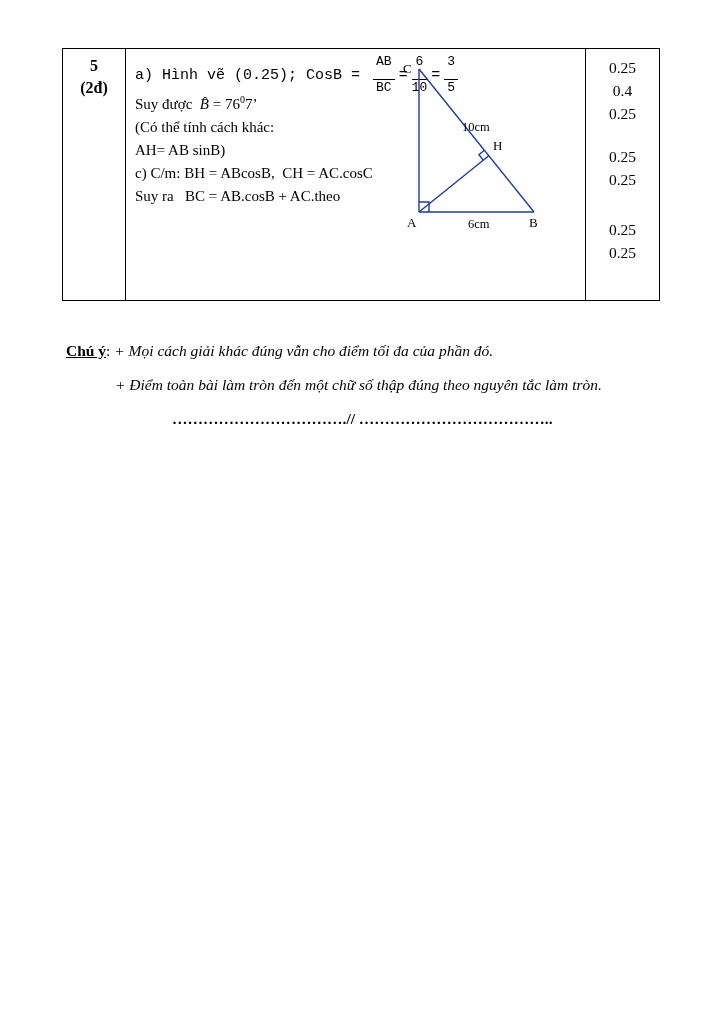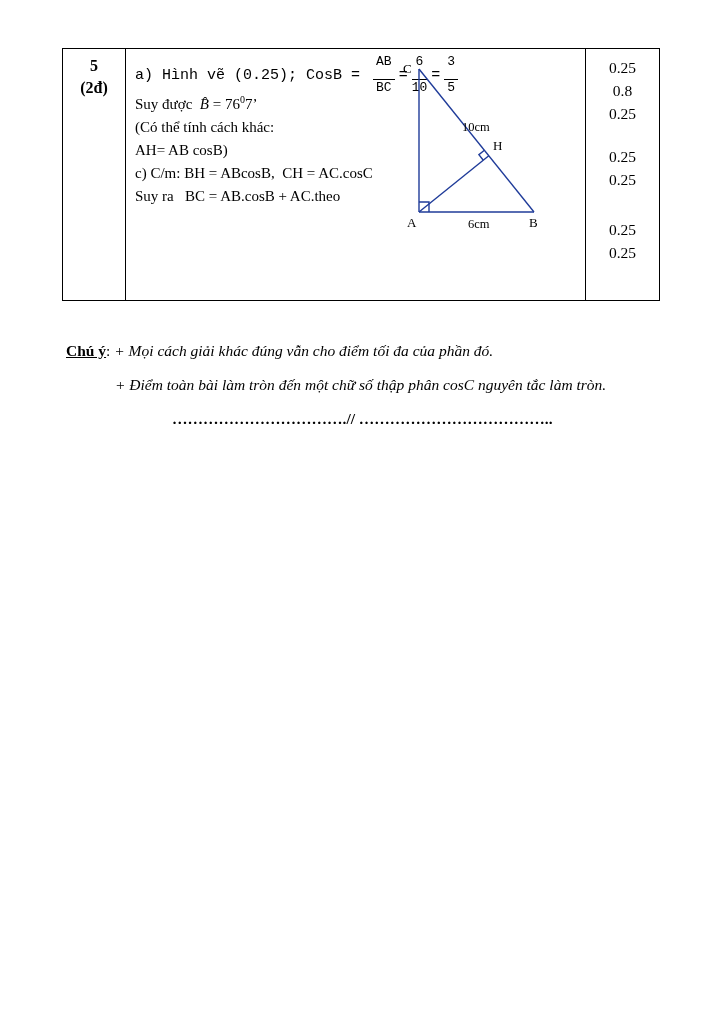--- a/index.html
+++ b/index.html
@@ -127,7 +127,7 @@
 
     <div class="cell-marks">
       <span class="mark-0">0.25</span>
-      <span class="mark-1">0.8</span>
+      <span class="mark-1">0.4</span>
       <span class="mark-2">0.25</span>
       <span class="mark-3">0.25</span>
       <span class="mark-4">0.25</span>

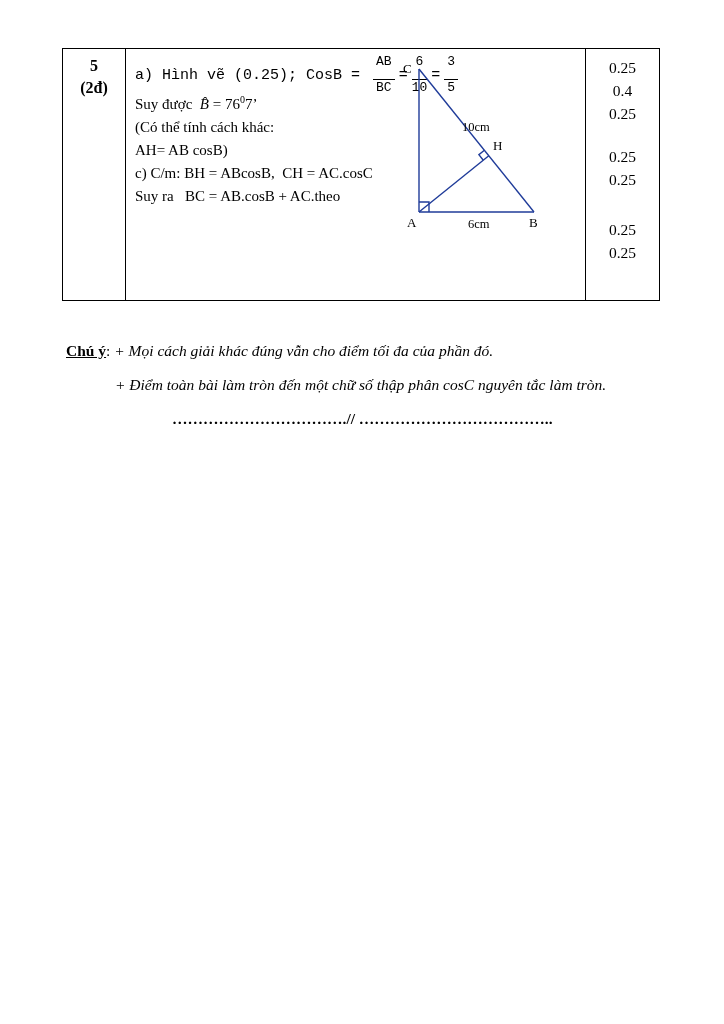--- a/index.html
+++ b/index.html
@@ -102,7 +102,7 @@
       <div class="sol-line"><span>Suy được  </span><span class="italic">B̂</span><span> = 76</span><sup>0</sup><span>7’</span></div>
 
       <div class="sol-line">(Có thể tính cách khác:</div>
-      <div class="sol-line">AH= AB cosB)</div>
+      <div class="sol-line">AH= AB sinB)</div>
       <div class="sol-line">c) C/m: BH = ABcosB,  CH = AC.cosC</div>
       <div class="sol-line">Suy ra   BC = AB.cosB + AC.theo</div>
 

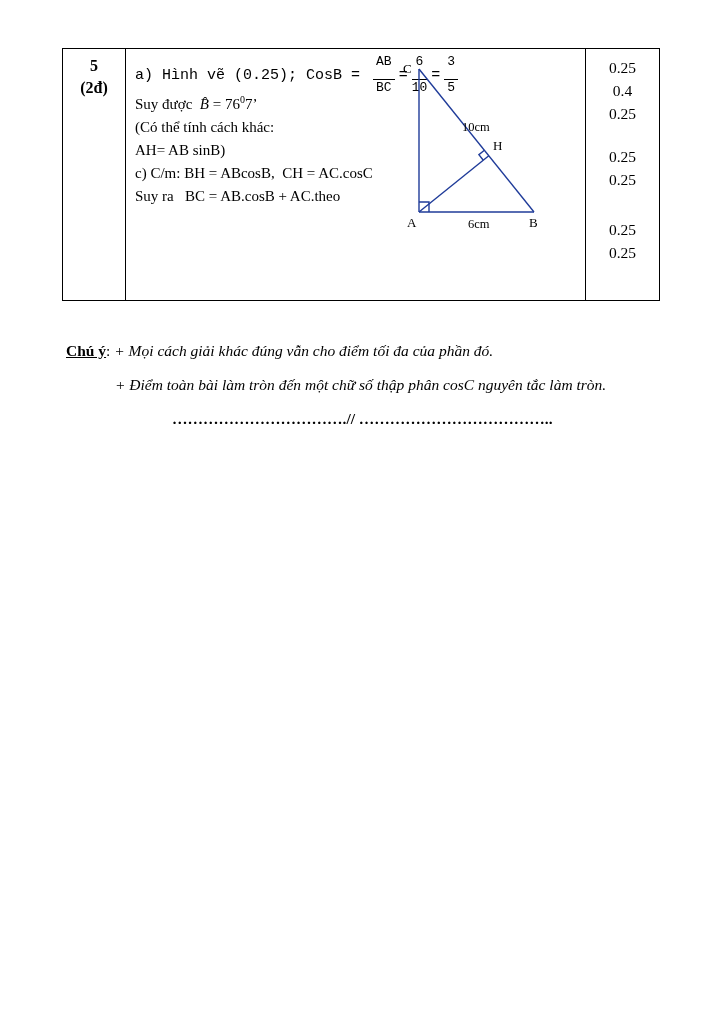--- a/index.html
+++ b/index.html
@@ -139,7 +139,7 @@
 
   <p class="note-1"><span class="chu-y">Chú ý</span><span>: </span><span class="italic">+ Mọi cách giải khác đúng vẫn cho điểm tối đa của phần đó.</span></p>
 
-  <p class="note-2 italic">+ Điểm toàn bài làm tròn đến một chữ số thập phân cosC nguyên tắc làm tròn.</p>
+  <p class="note-2 italic">+ Điểm toàn bài làm tròn đến một chữ số thập đúng theo nguyên tắc làm tròn.</p>
 
   <p class="dots-line">…………………………….// ………………………………..</p>
 

